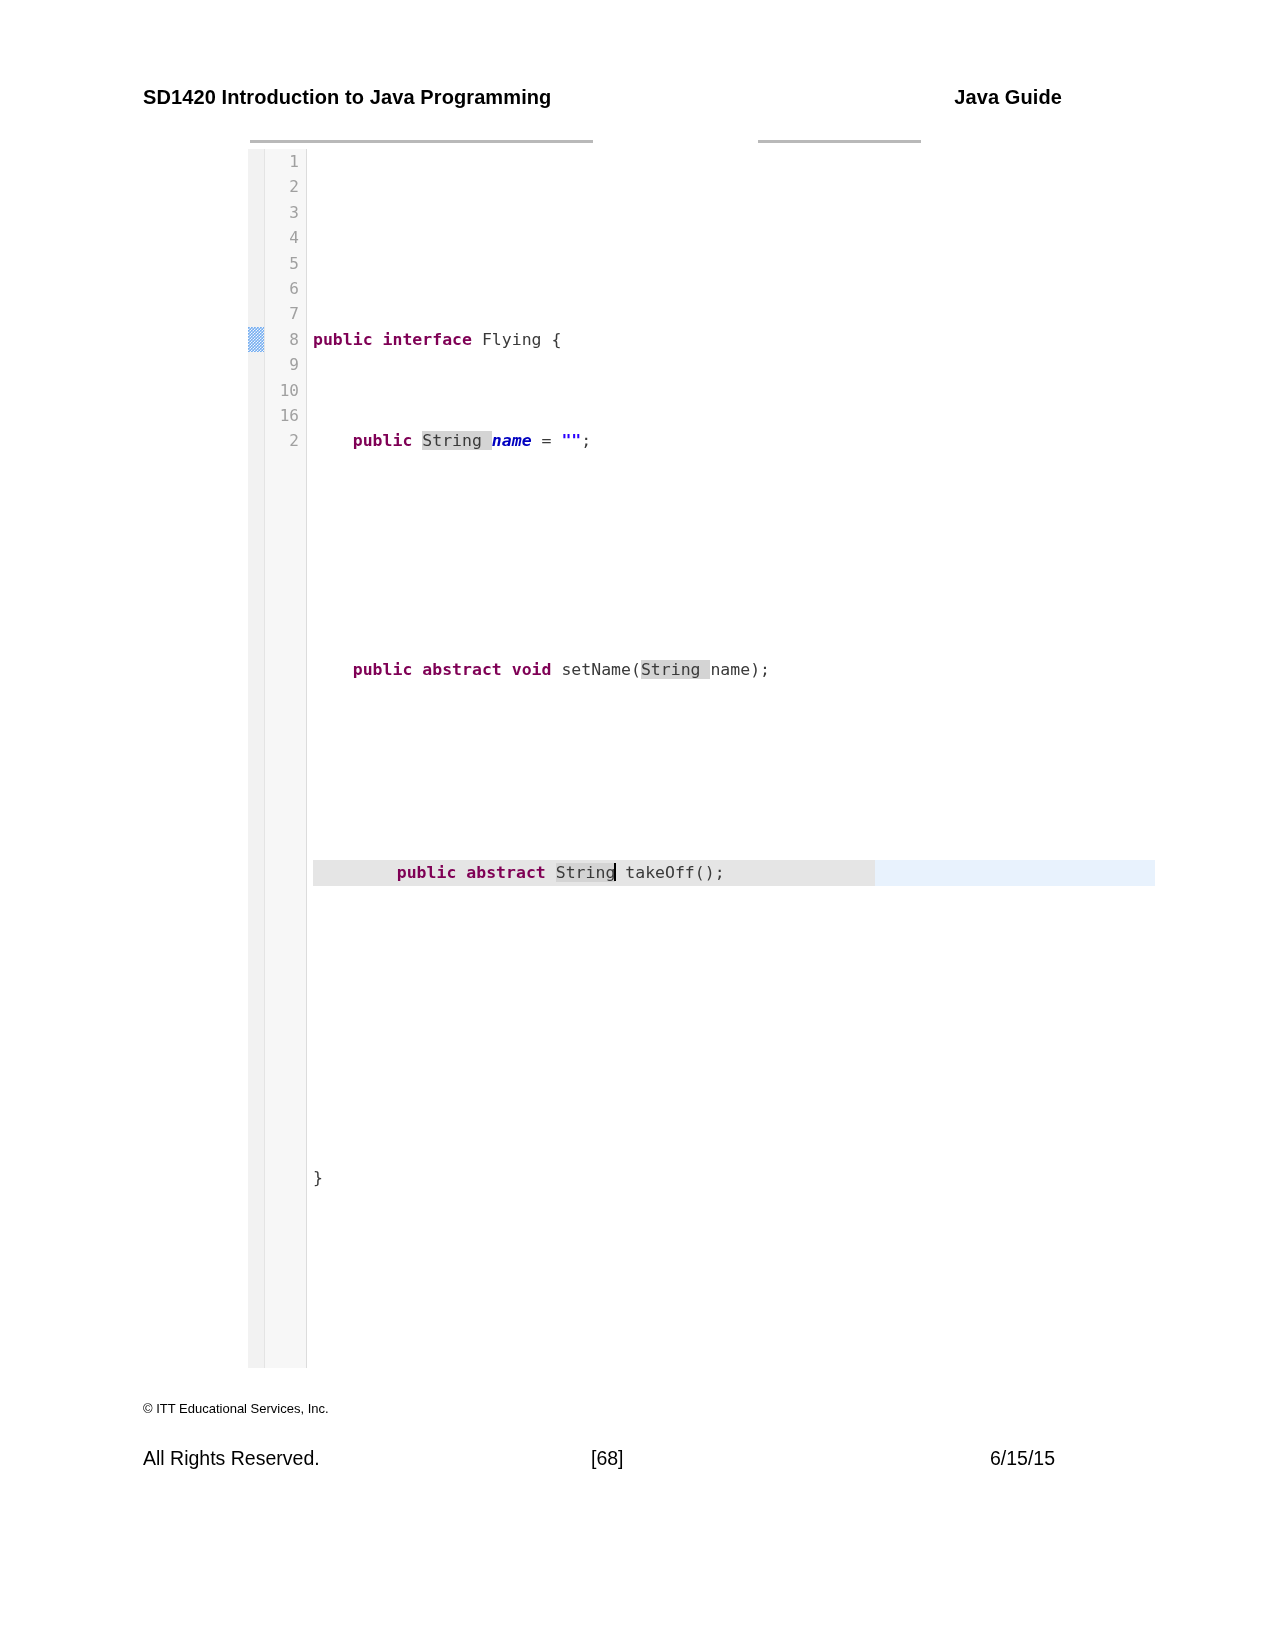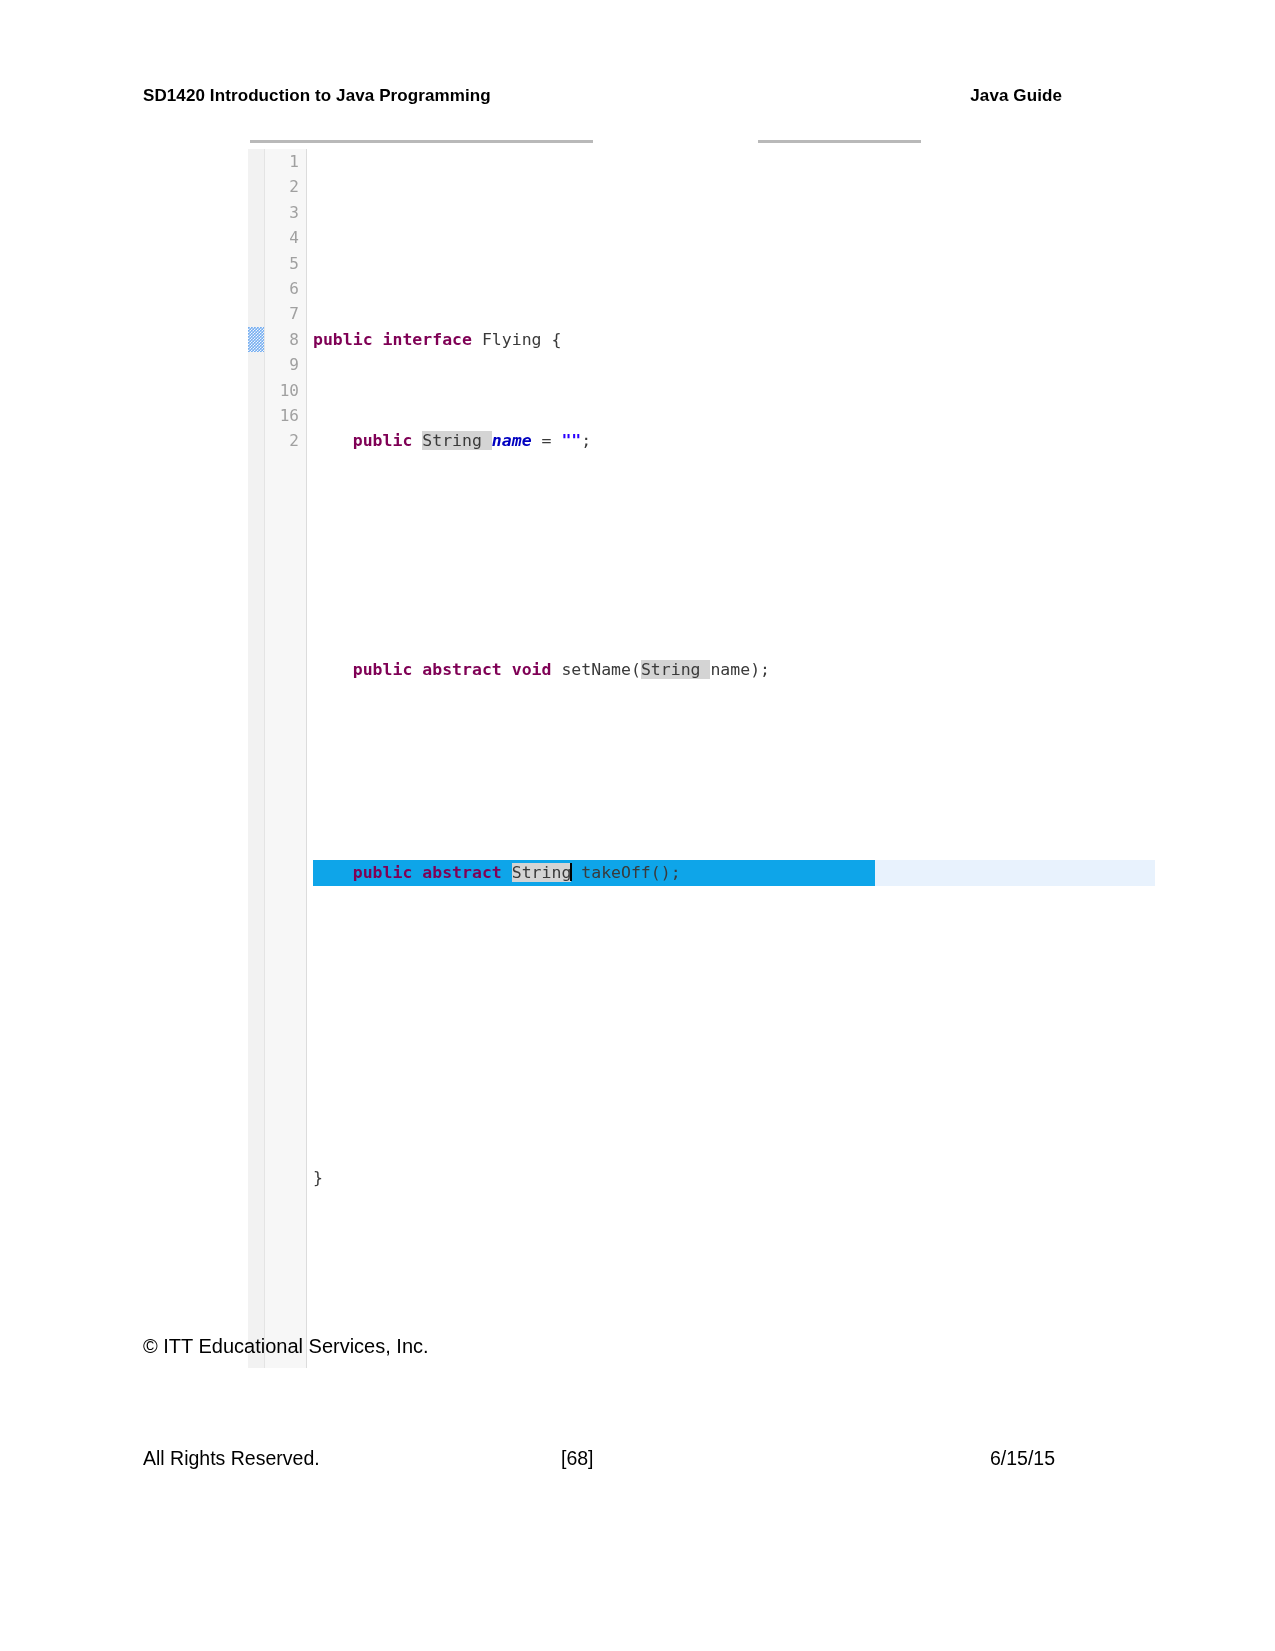--- a/index.html
+++ b/index.html
@@ -27,7 +27,7 @@
   }
   .header-title,
   .header-right {
-    font-size: 17px;
+    font-size: 20px;
     font-weight: bold;
     color: #000000;
     letter-spacing: 0.1px;

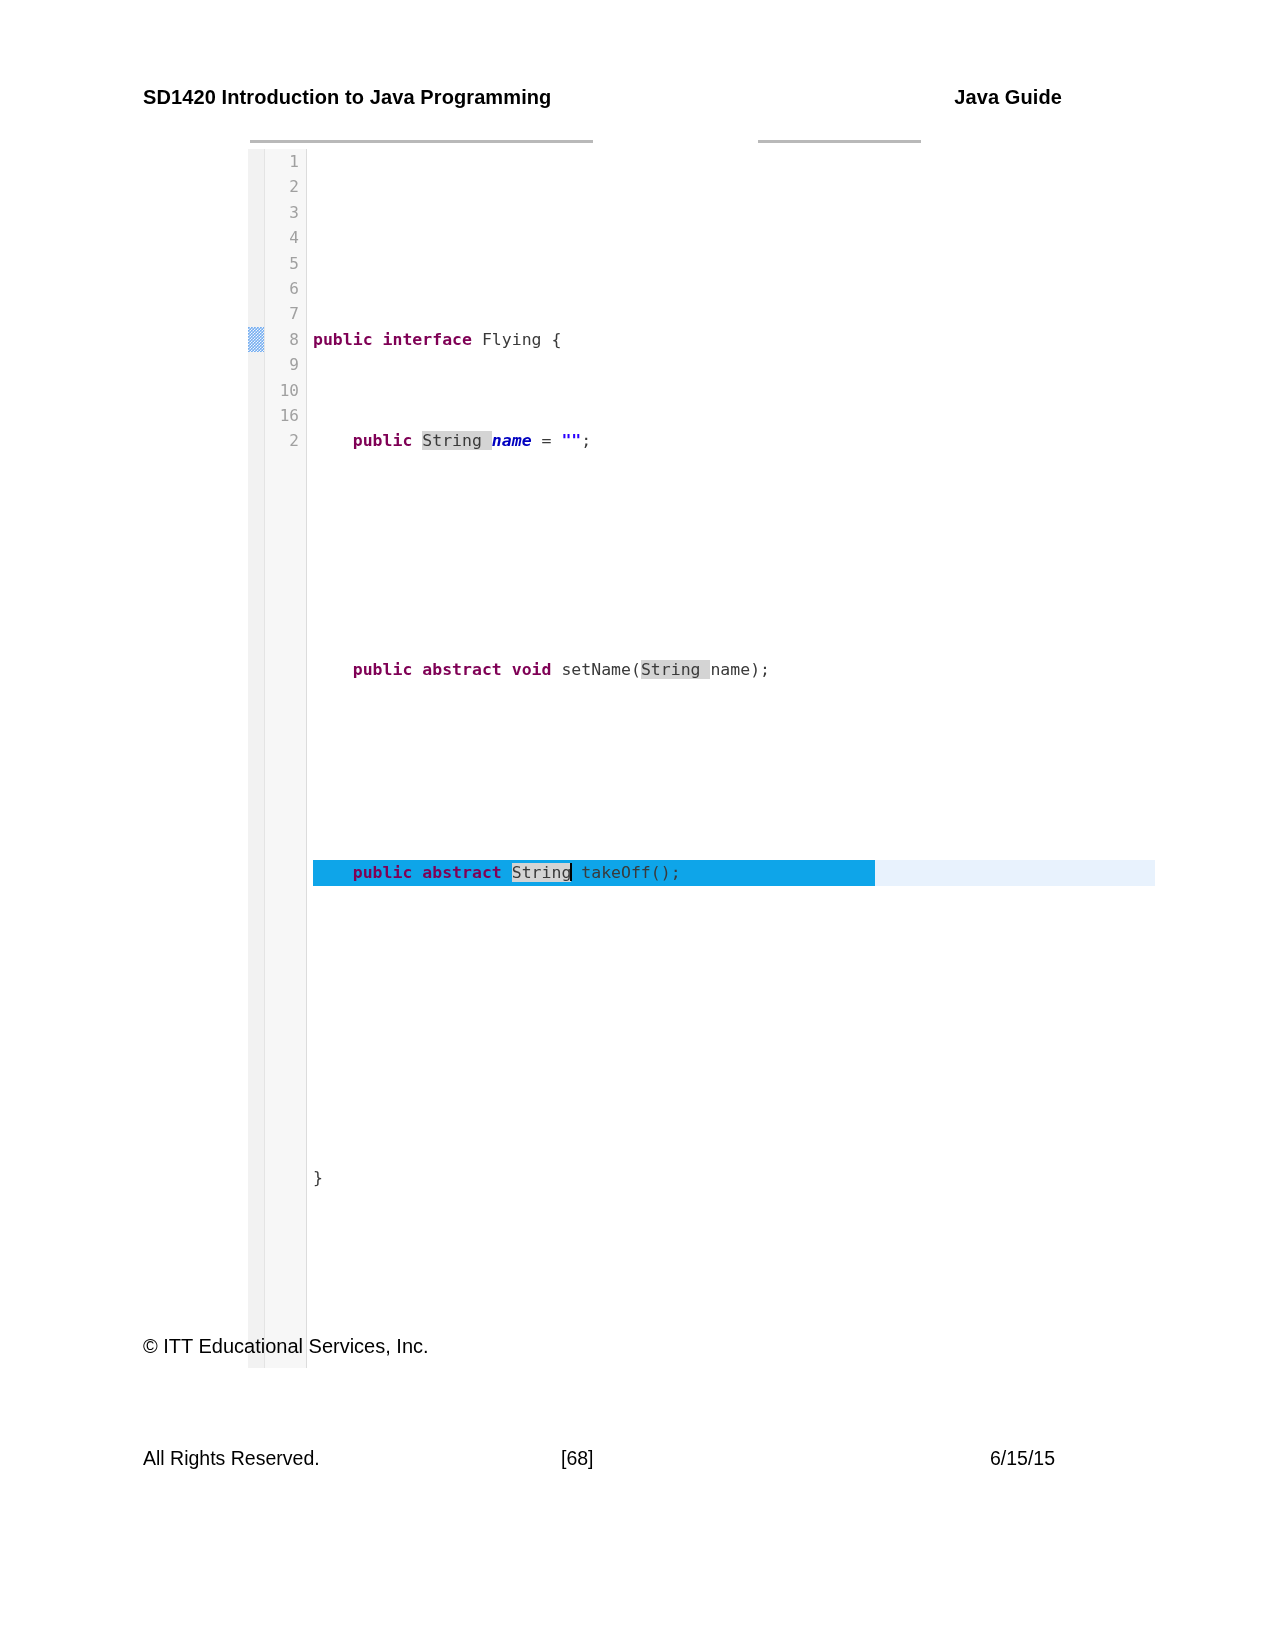--- a/index.html
+++ b/index.html
@@ -125,8 +125,9 @@
     position: relative;
   }
   .code .cl.current {
-    background: #0ea5e9;
+    background: #e5e5e5;
     box-shadow: 280px 0 0 #e8f2fd;
+    padding-left: 44px;
   }
 
   .kw    { color: #7f0055; font-weight: bold; }

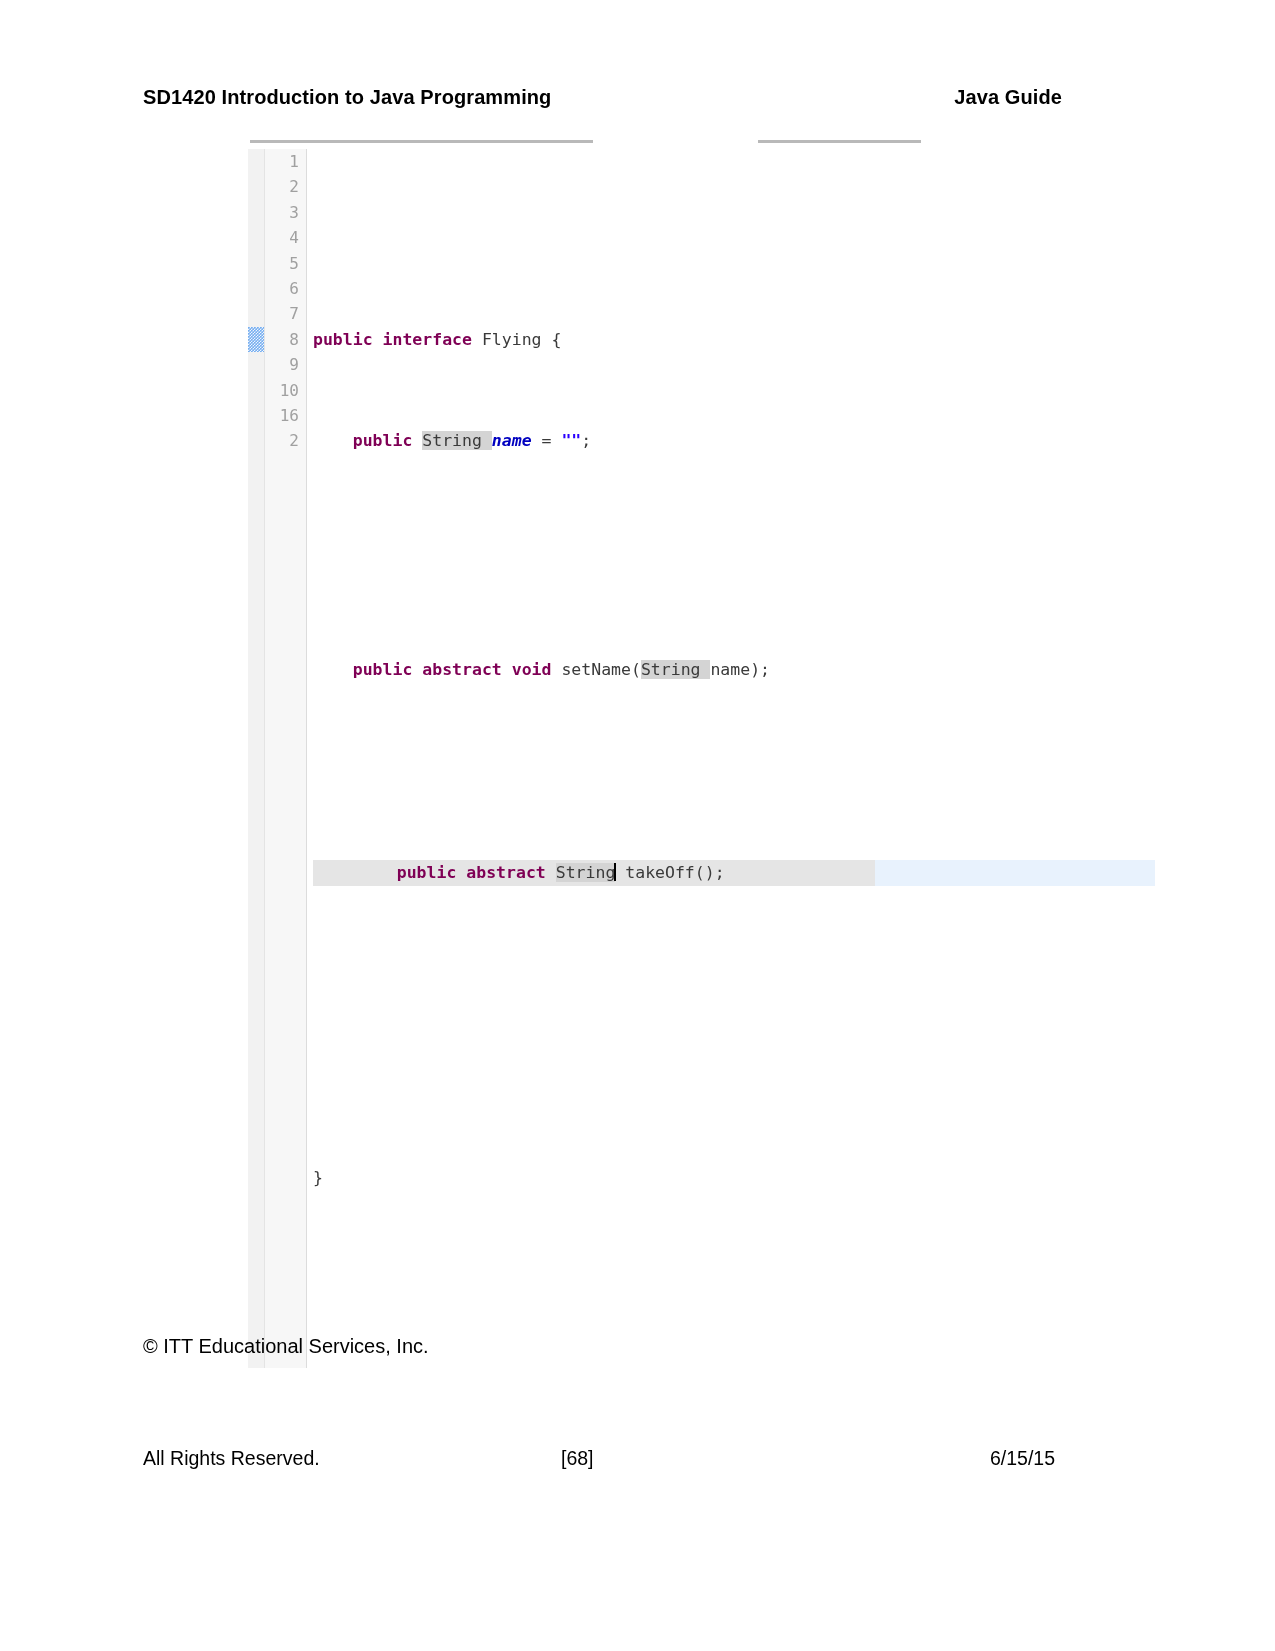--- a/index.html
+++ b/index.html
@@ -149,8 +149,8 @@
   .footer-copy {
     position: absolute;
     left: 143px;
-    top: 1335px;
-    font-size: 20px;
+    top: 1401px;
+    font-size: 13px;
     color: #000000;
     white-space: nowrap;
   }

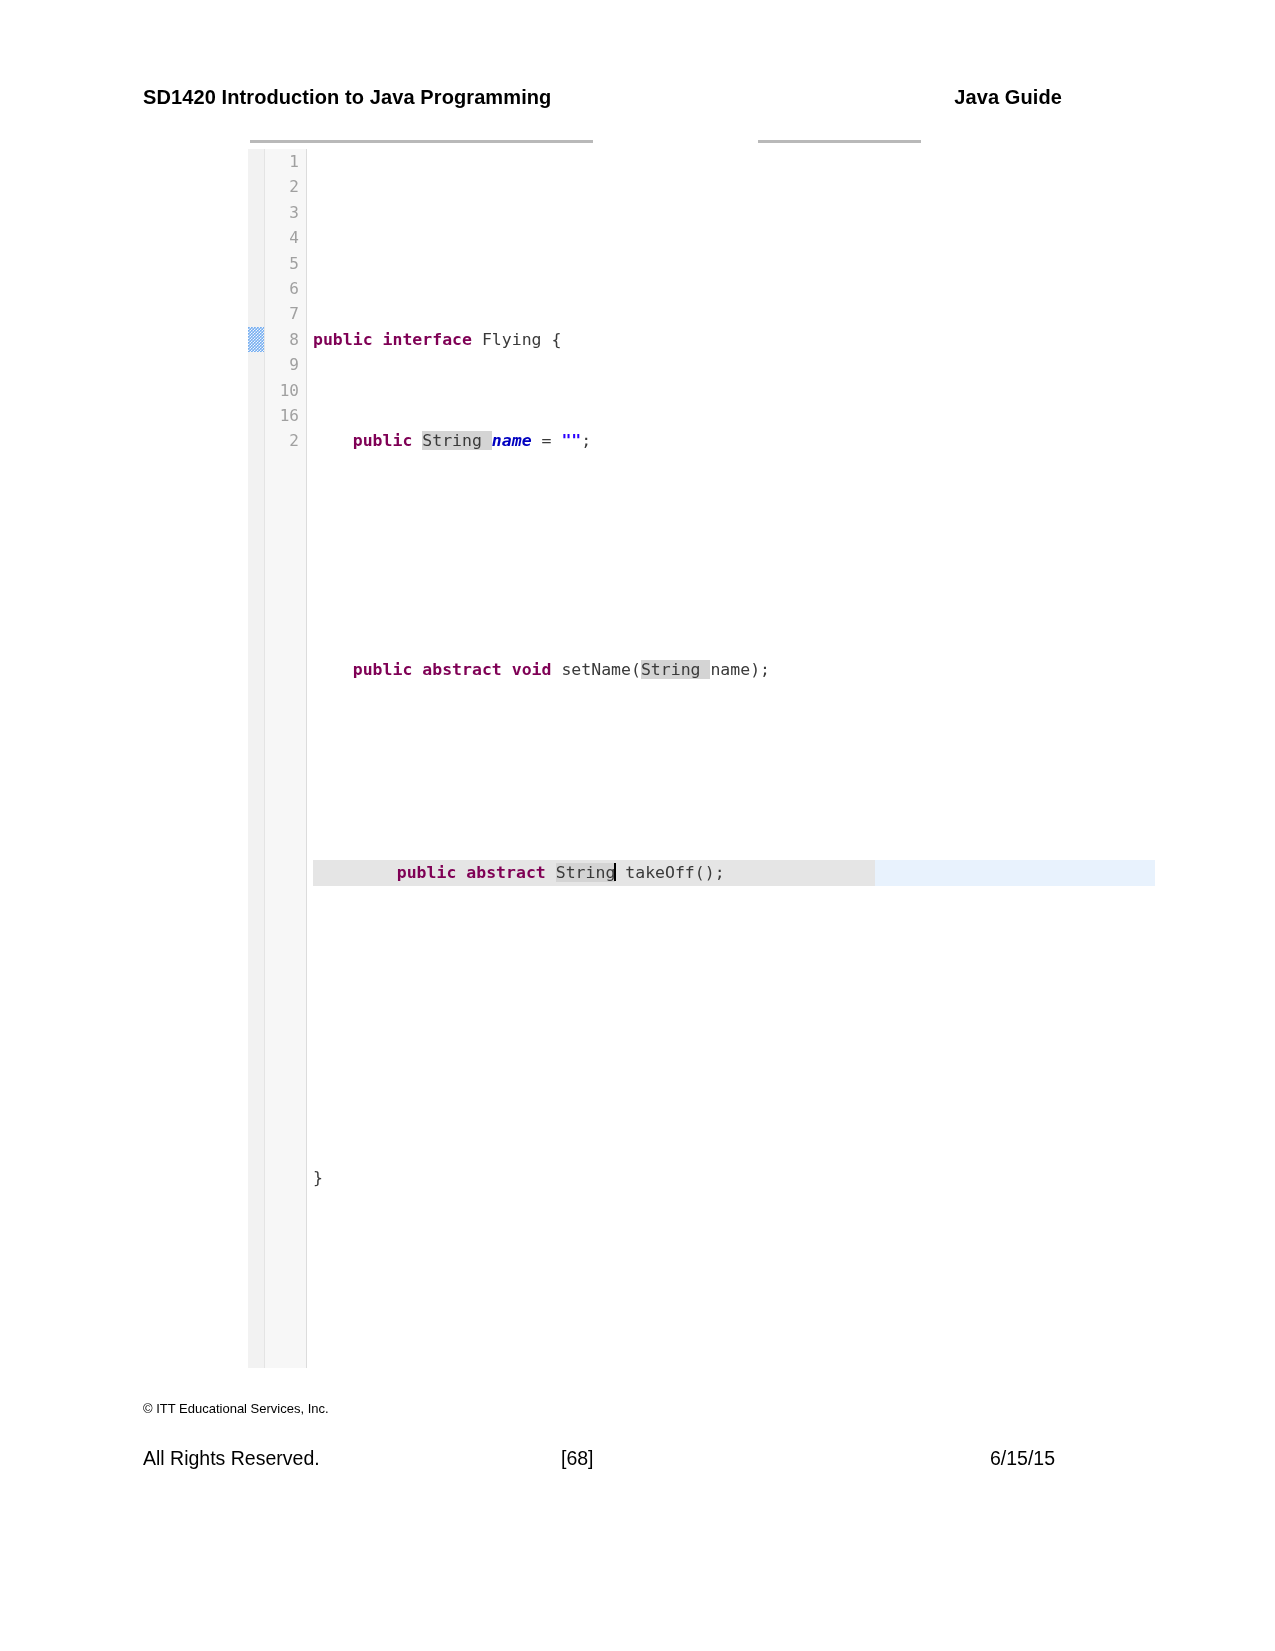--- a/index.html
+++ b/index.html
@@ -169,7 +169,7 @@
   }
   .footer-row .f-center {
     position: absolute;
-    left: 418px;
+    left: 448px;
     white-space: nowrap;
   }
   .footer-row .f-right {

